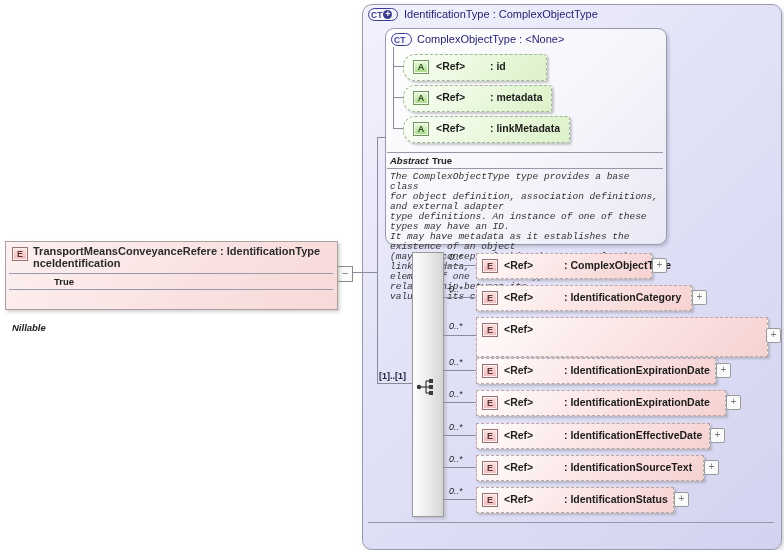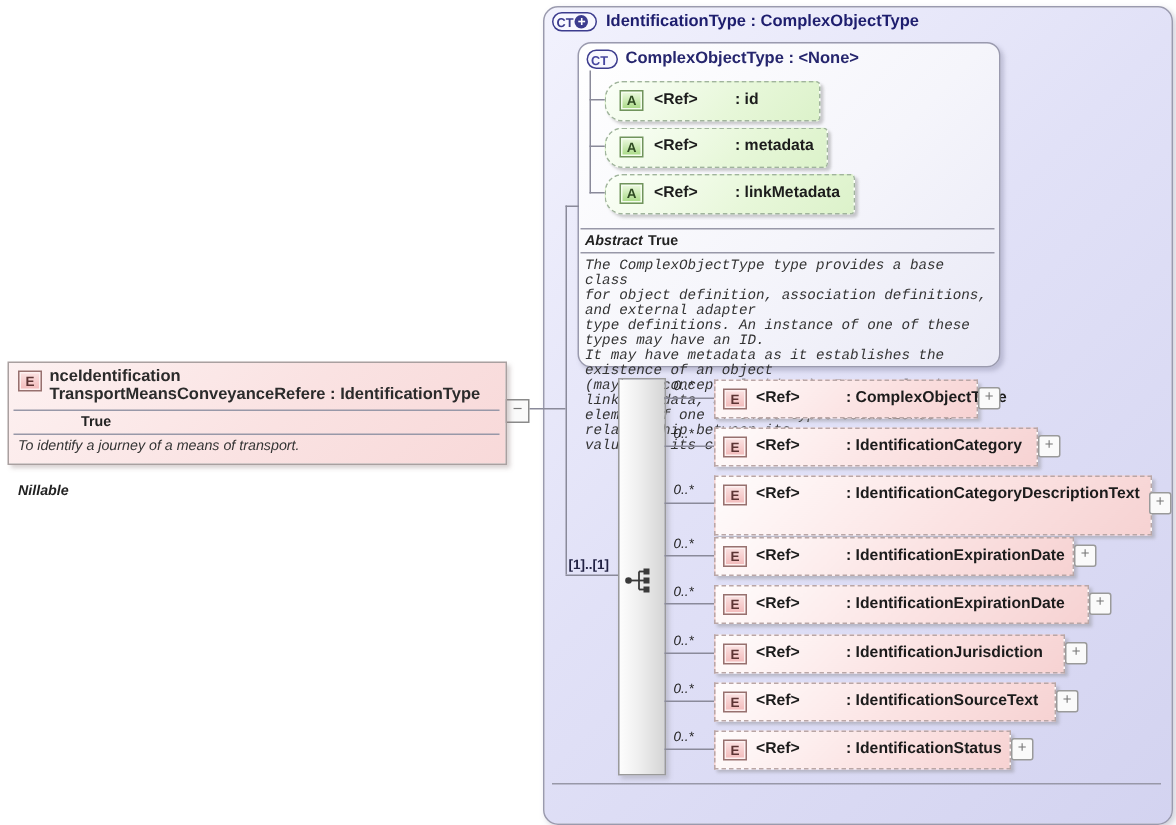--- a/index.html
+++ b/index.html
@@ -12,7 +12,7 @@
     border:1px solid #9a9aae;border-radius:10px;
     background:linear-gradient(135deg,#f2f2fd 0%,#e1e1f7 45%,#d3d3f0 100%);
     box-shadow:2px 2px 4px rgba(120,120,150,.35);}
-  .type-title{position:absolute;font-size:11px;font-weight:bold;color:#1e1e6e;white-space:nowrap;}
+  .type-title{position:absolute;font-size:11px;font-weight:normal;color:#1e1e6e;white-space:nowrap;}
   .ct-icon{position:absolute;height:13px;border:1.5px solid #3c3c8e;border-radius:7px;background:#f8f8ff;
     display:flex;align-items:center;padding:0 2px;gap:1px;box-sizing:border-box;}
   .ct-txt{font-size:8.5px;font-weight:bold;color:#3c3c8e;line-height:10px;}

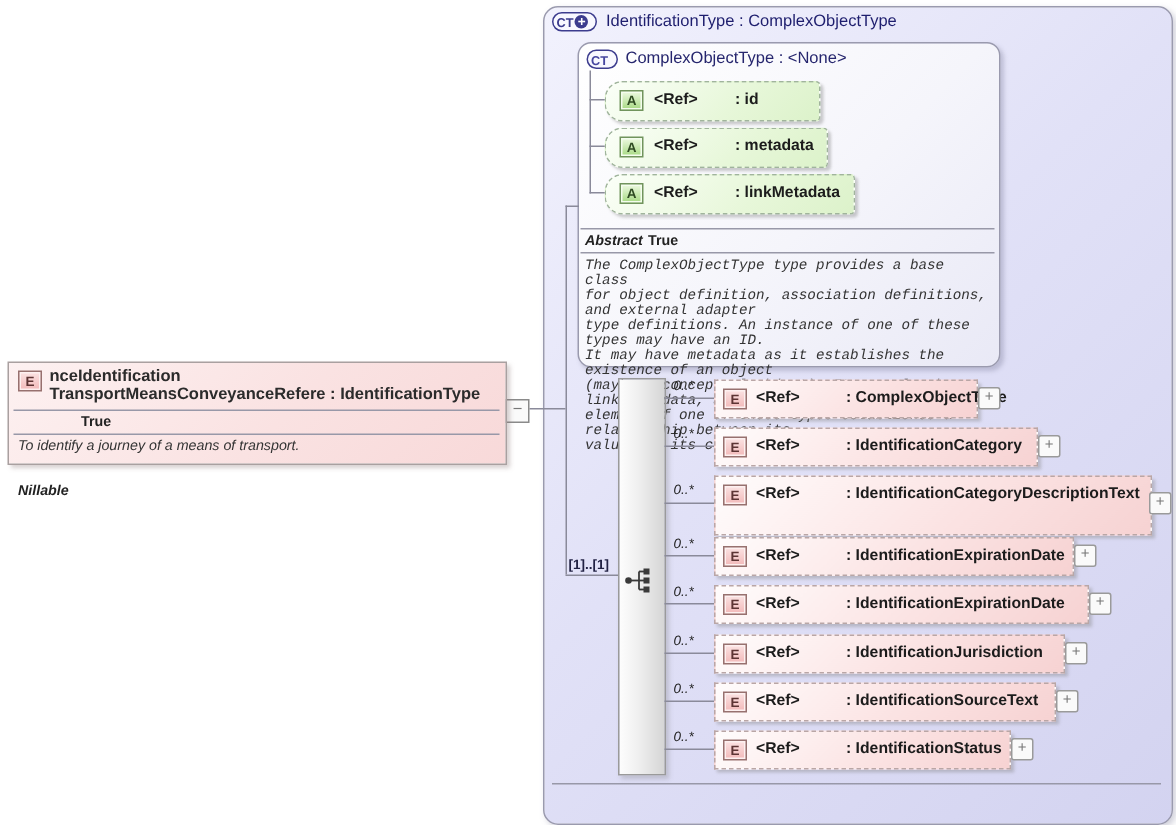--- a/index.html
+++ b/index.html
@@ -214,8 +214,8 @@
   <div class="root-box">
     <span class="e-icon" style="left:6px;top:5px;">E</span>
     <div class="root-title">
+      <div>TransportMeansConveyanceRefere : IdentificationType</div>
       <div>nceIdentification</div>
-      <div>TransportMeansConveyanceRefere : IdentificationType</div>
     </div>
     <div class="sep" style="left:3px;top:31px;width:324px;"></div>
     <div class="prop-label" style="left:6px;top:34px;margin-top:46px;">Nillable</div>

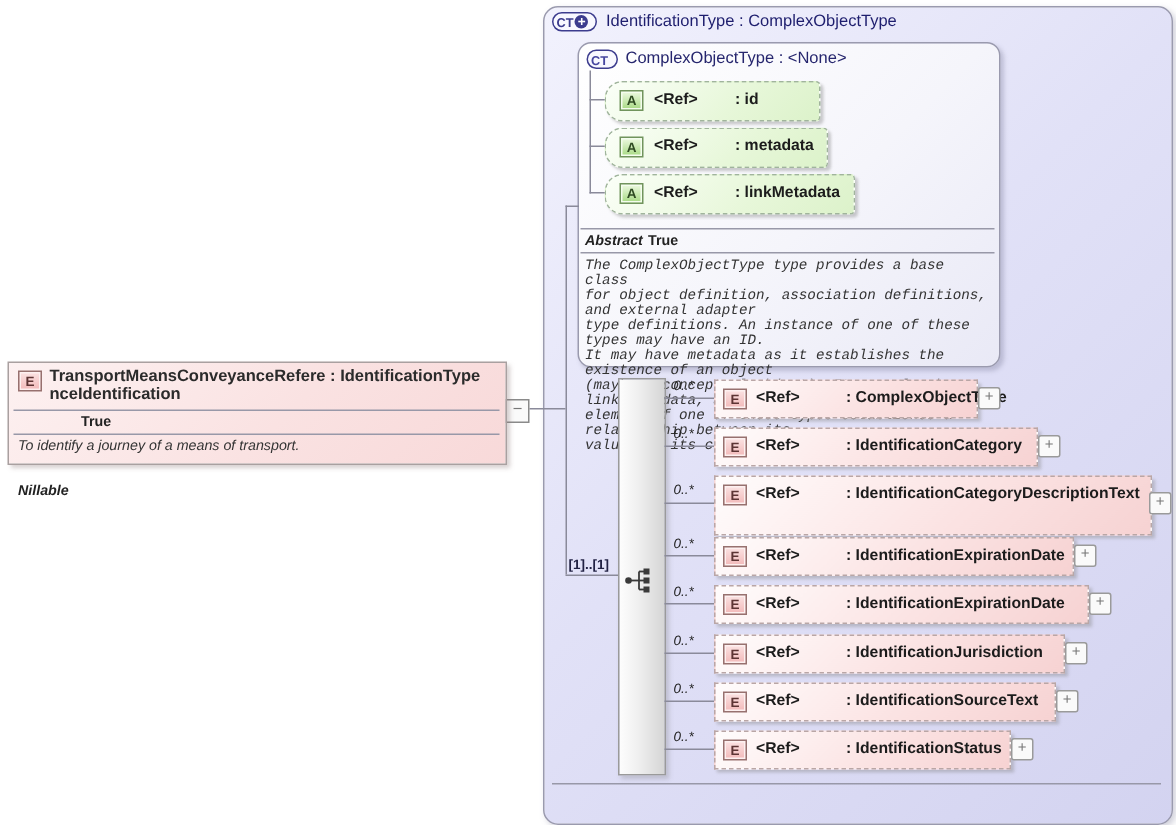--- a/index.html
+++ b/index.html
@@ -221,7 +221,6 @@
     <div class="prop-label" style="left:6px;top:34px;margin-top:46px;">Nillable</div>
     <div class="prop-value" style="left:48px;top:34px;">True</div>
     <div class="sep" style="left:3px;top:47px;width:324px;"></div>
-    <div class="anno" style="left:6px;top:51px;width:320px;">To identify a journey of a means of transport.</div>
   </div>
 
 </div>

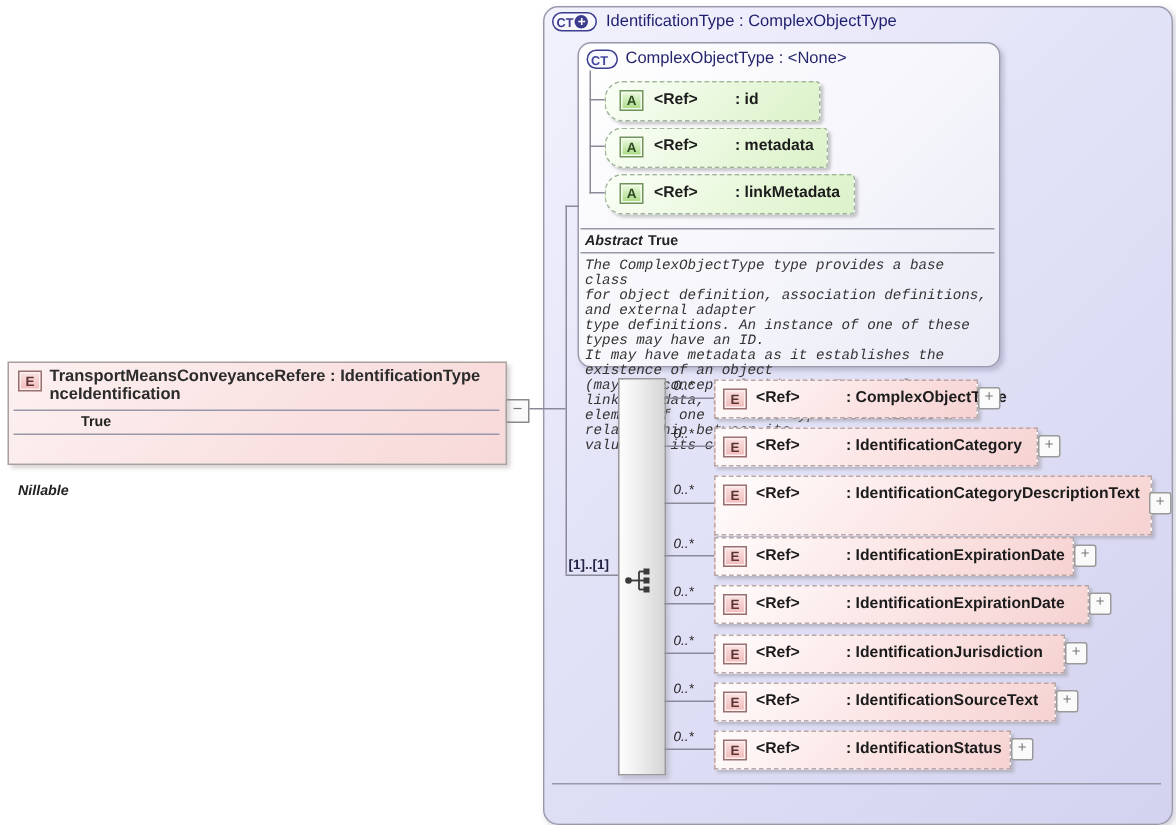--- a/index.html
+++ b/index.html
@@ -170,7 +170,6 @@
   <div class="elem-box" style="left:476px;top:317px;width:290px;height:38px;">
     <span class="e-icon">E</span>
     <span class="e-ref">&lt;Ref&gt;</span>
-    <span class="e-name wrap">: IdentificationCategoryDescriptionText</span>
   </div>
   <div class="plus-box" style="left:766px;top:328px;">+</div>
 

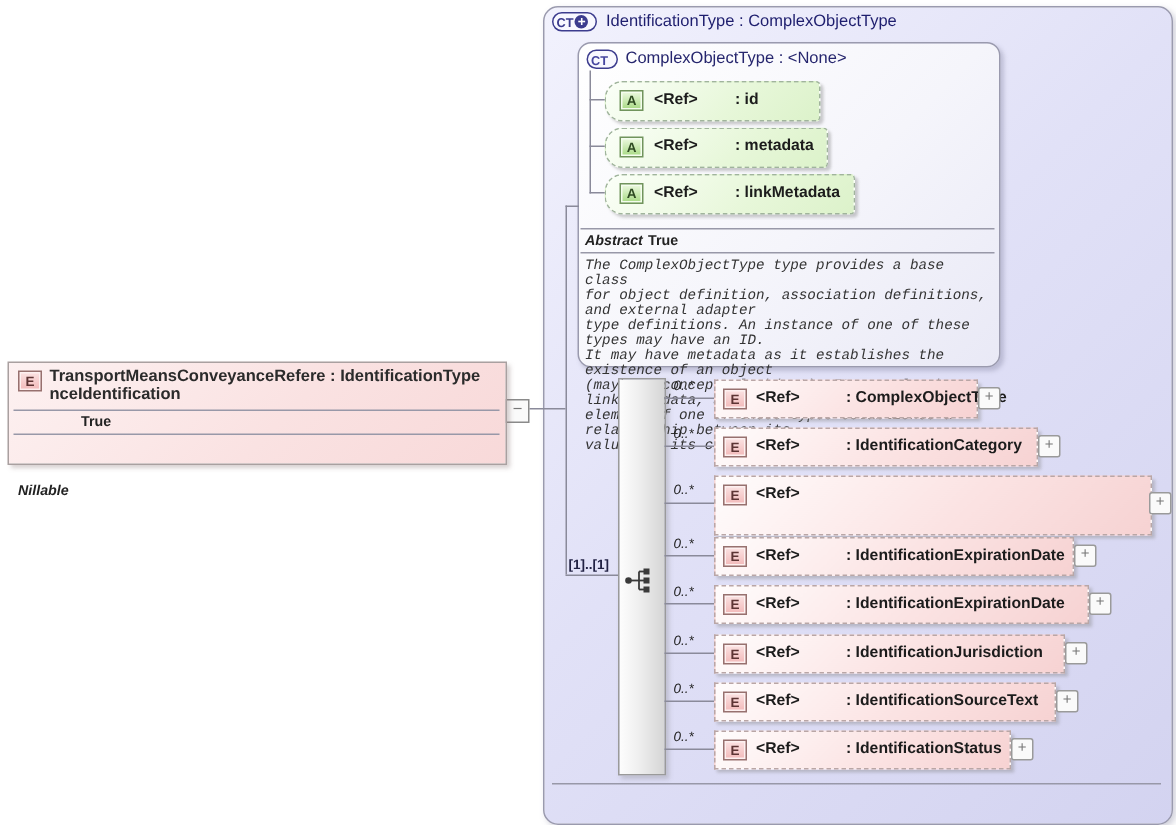--- a/index.html
+++ b/index.html
@@ -190,7 +190,7 @@
   <div class="elem-box" style="left:476px;top:423px;width:232px;height:24px;">
     <span class="e-icon">E</span>
     <span class="e-ref">&lt;Ref&gt;</span>
-    <span class="e-name">: IdentificationJurisdiction</span>
+    <span class="e-name">: IdentificationEffectiveDate</span>
   </div>
   <div class="plus-box" style="left:710px;top:428px;">+</div>
 

